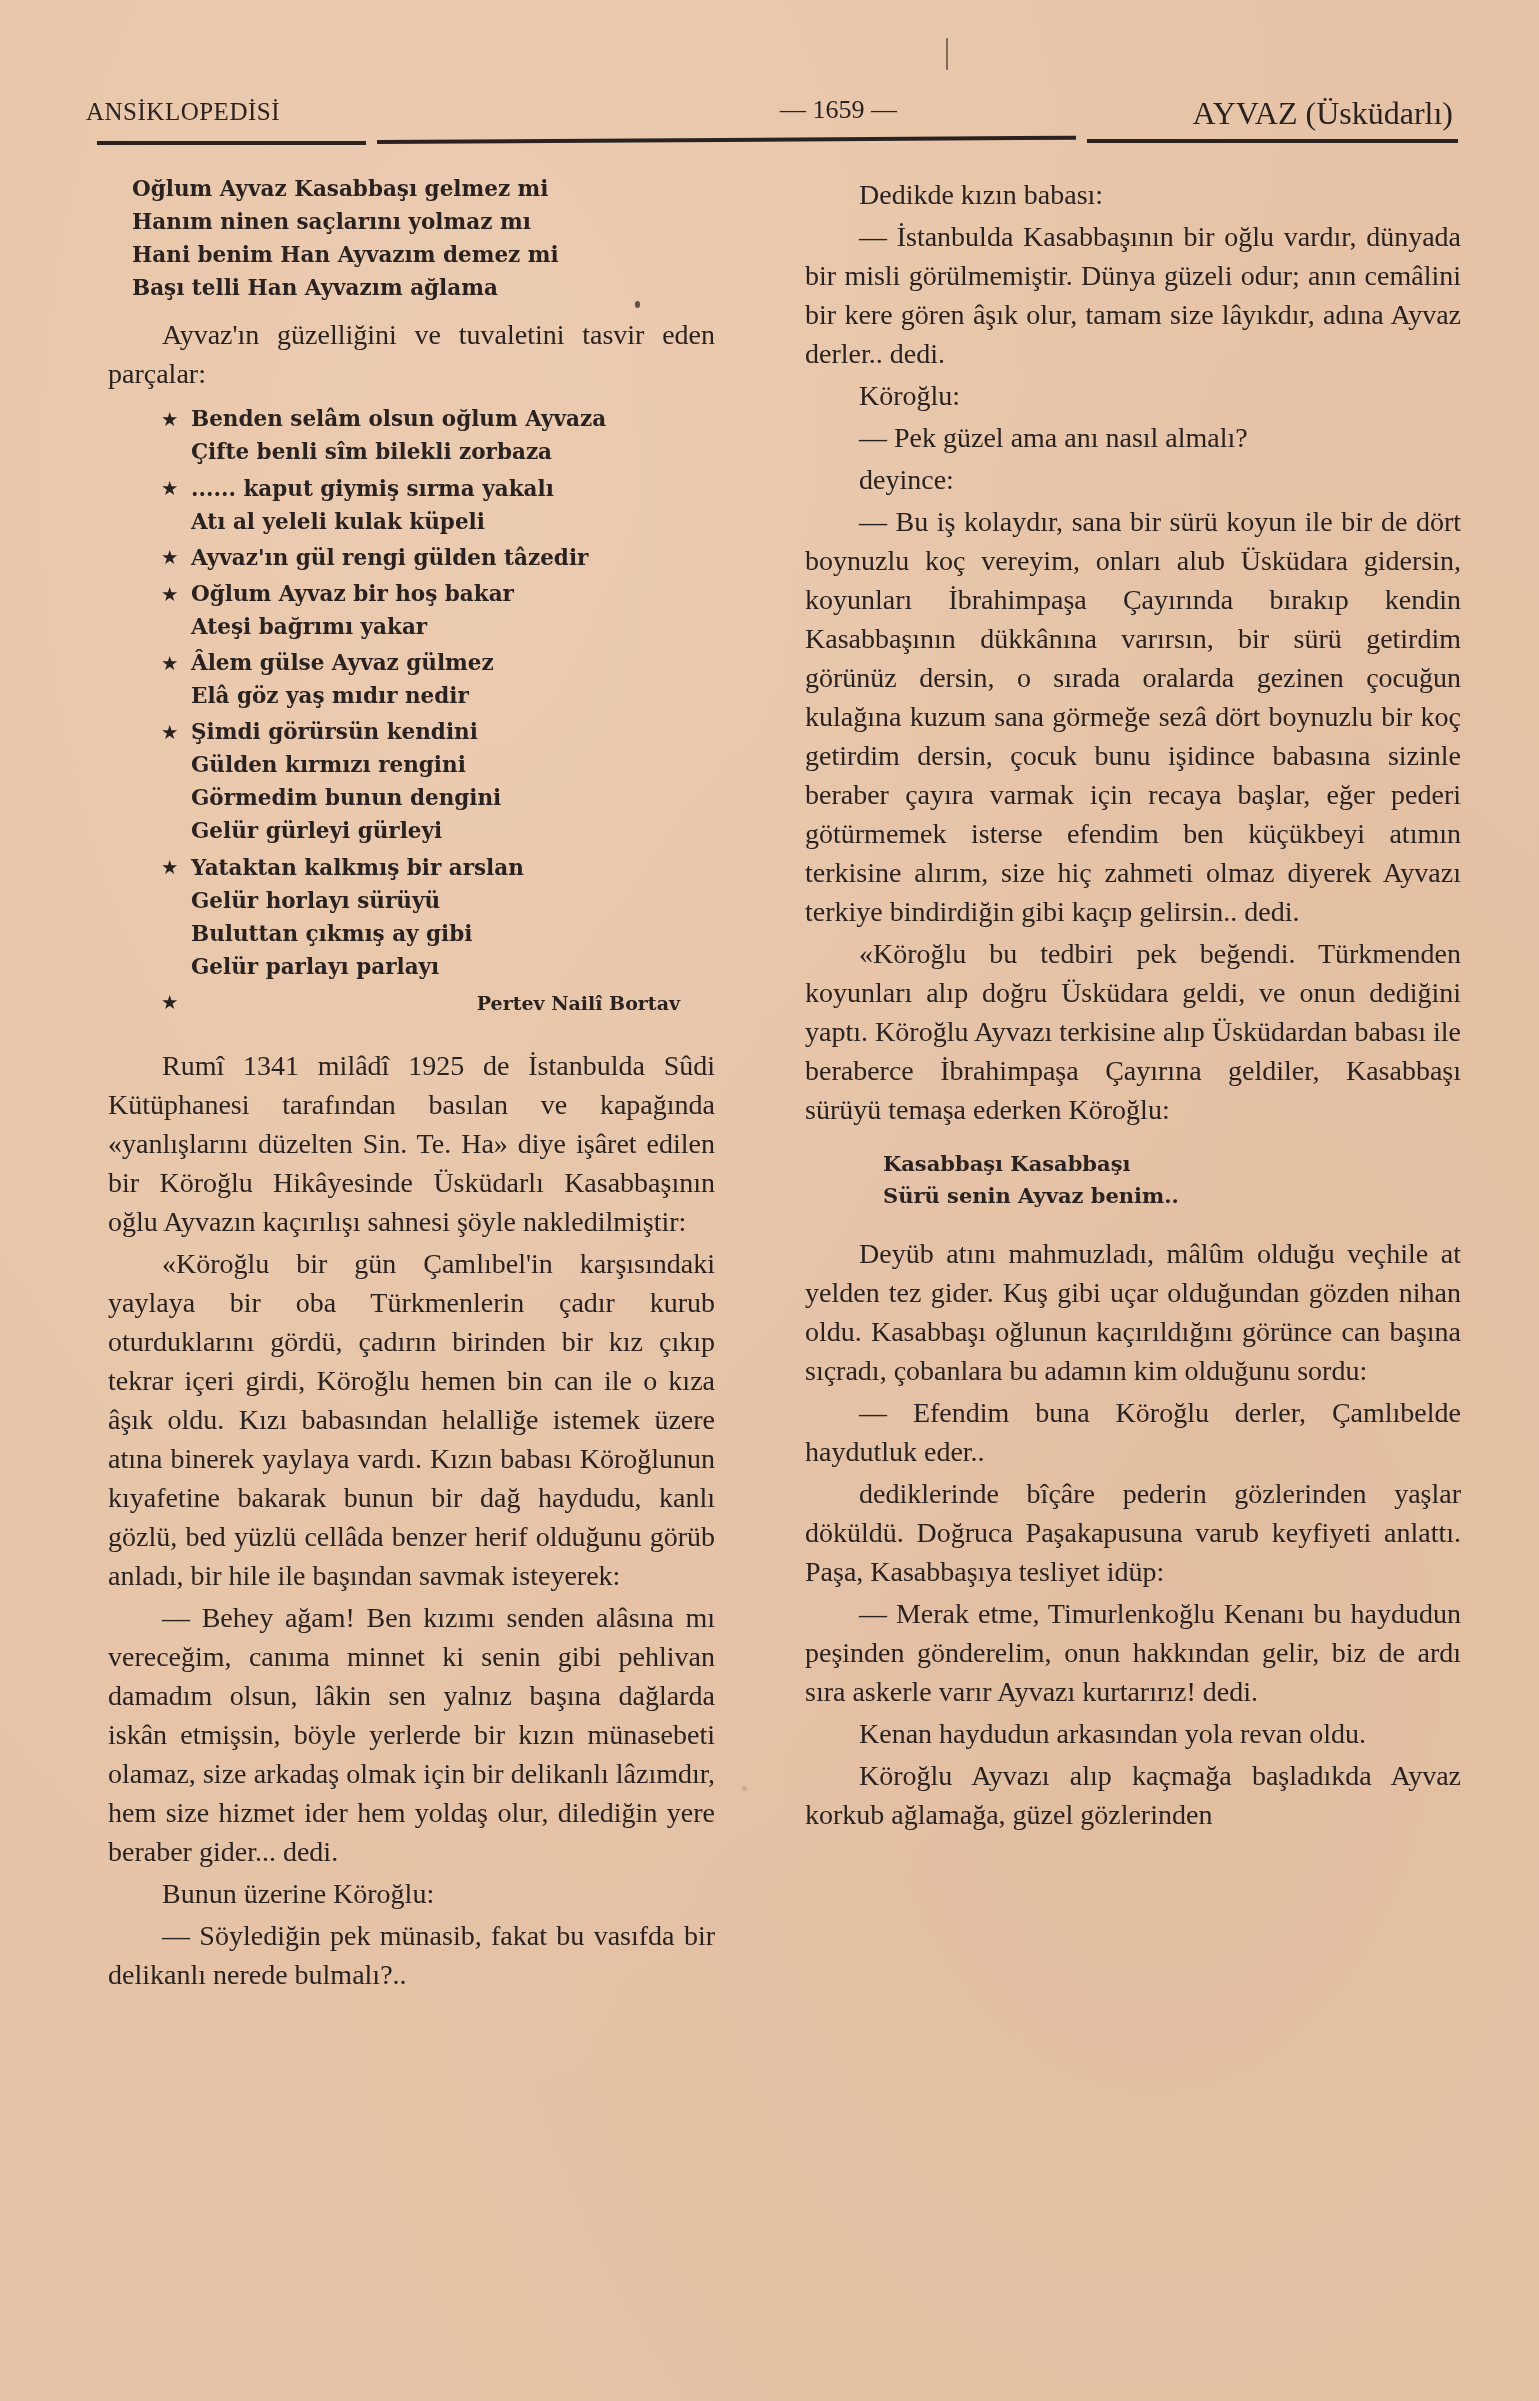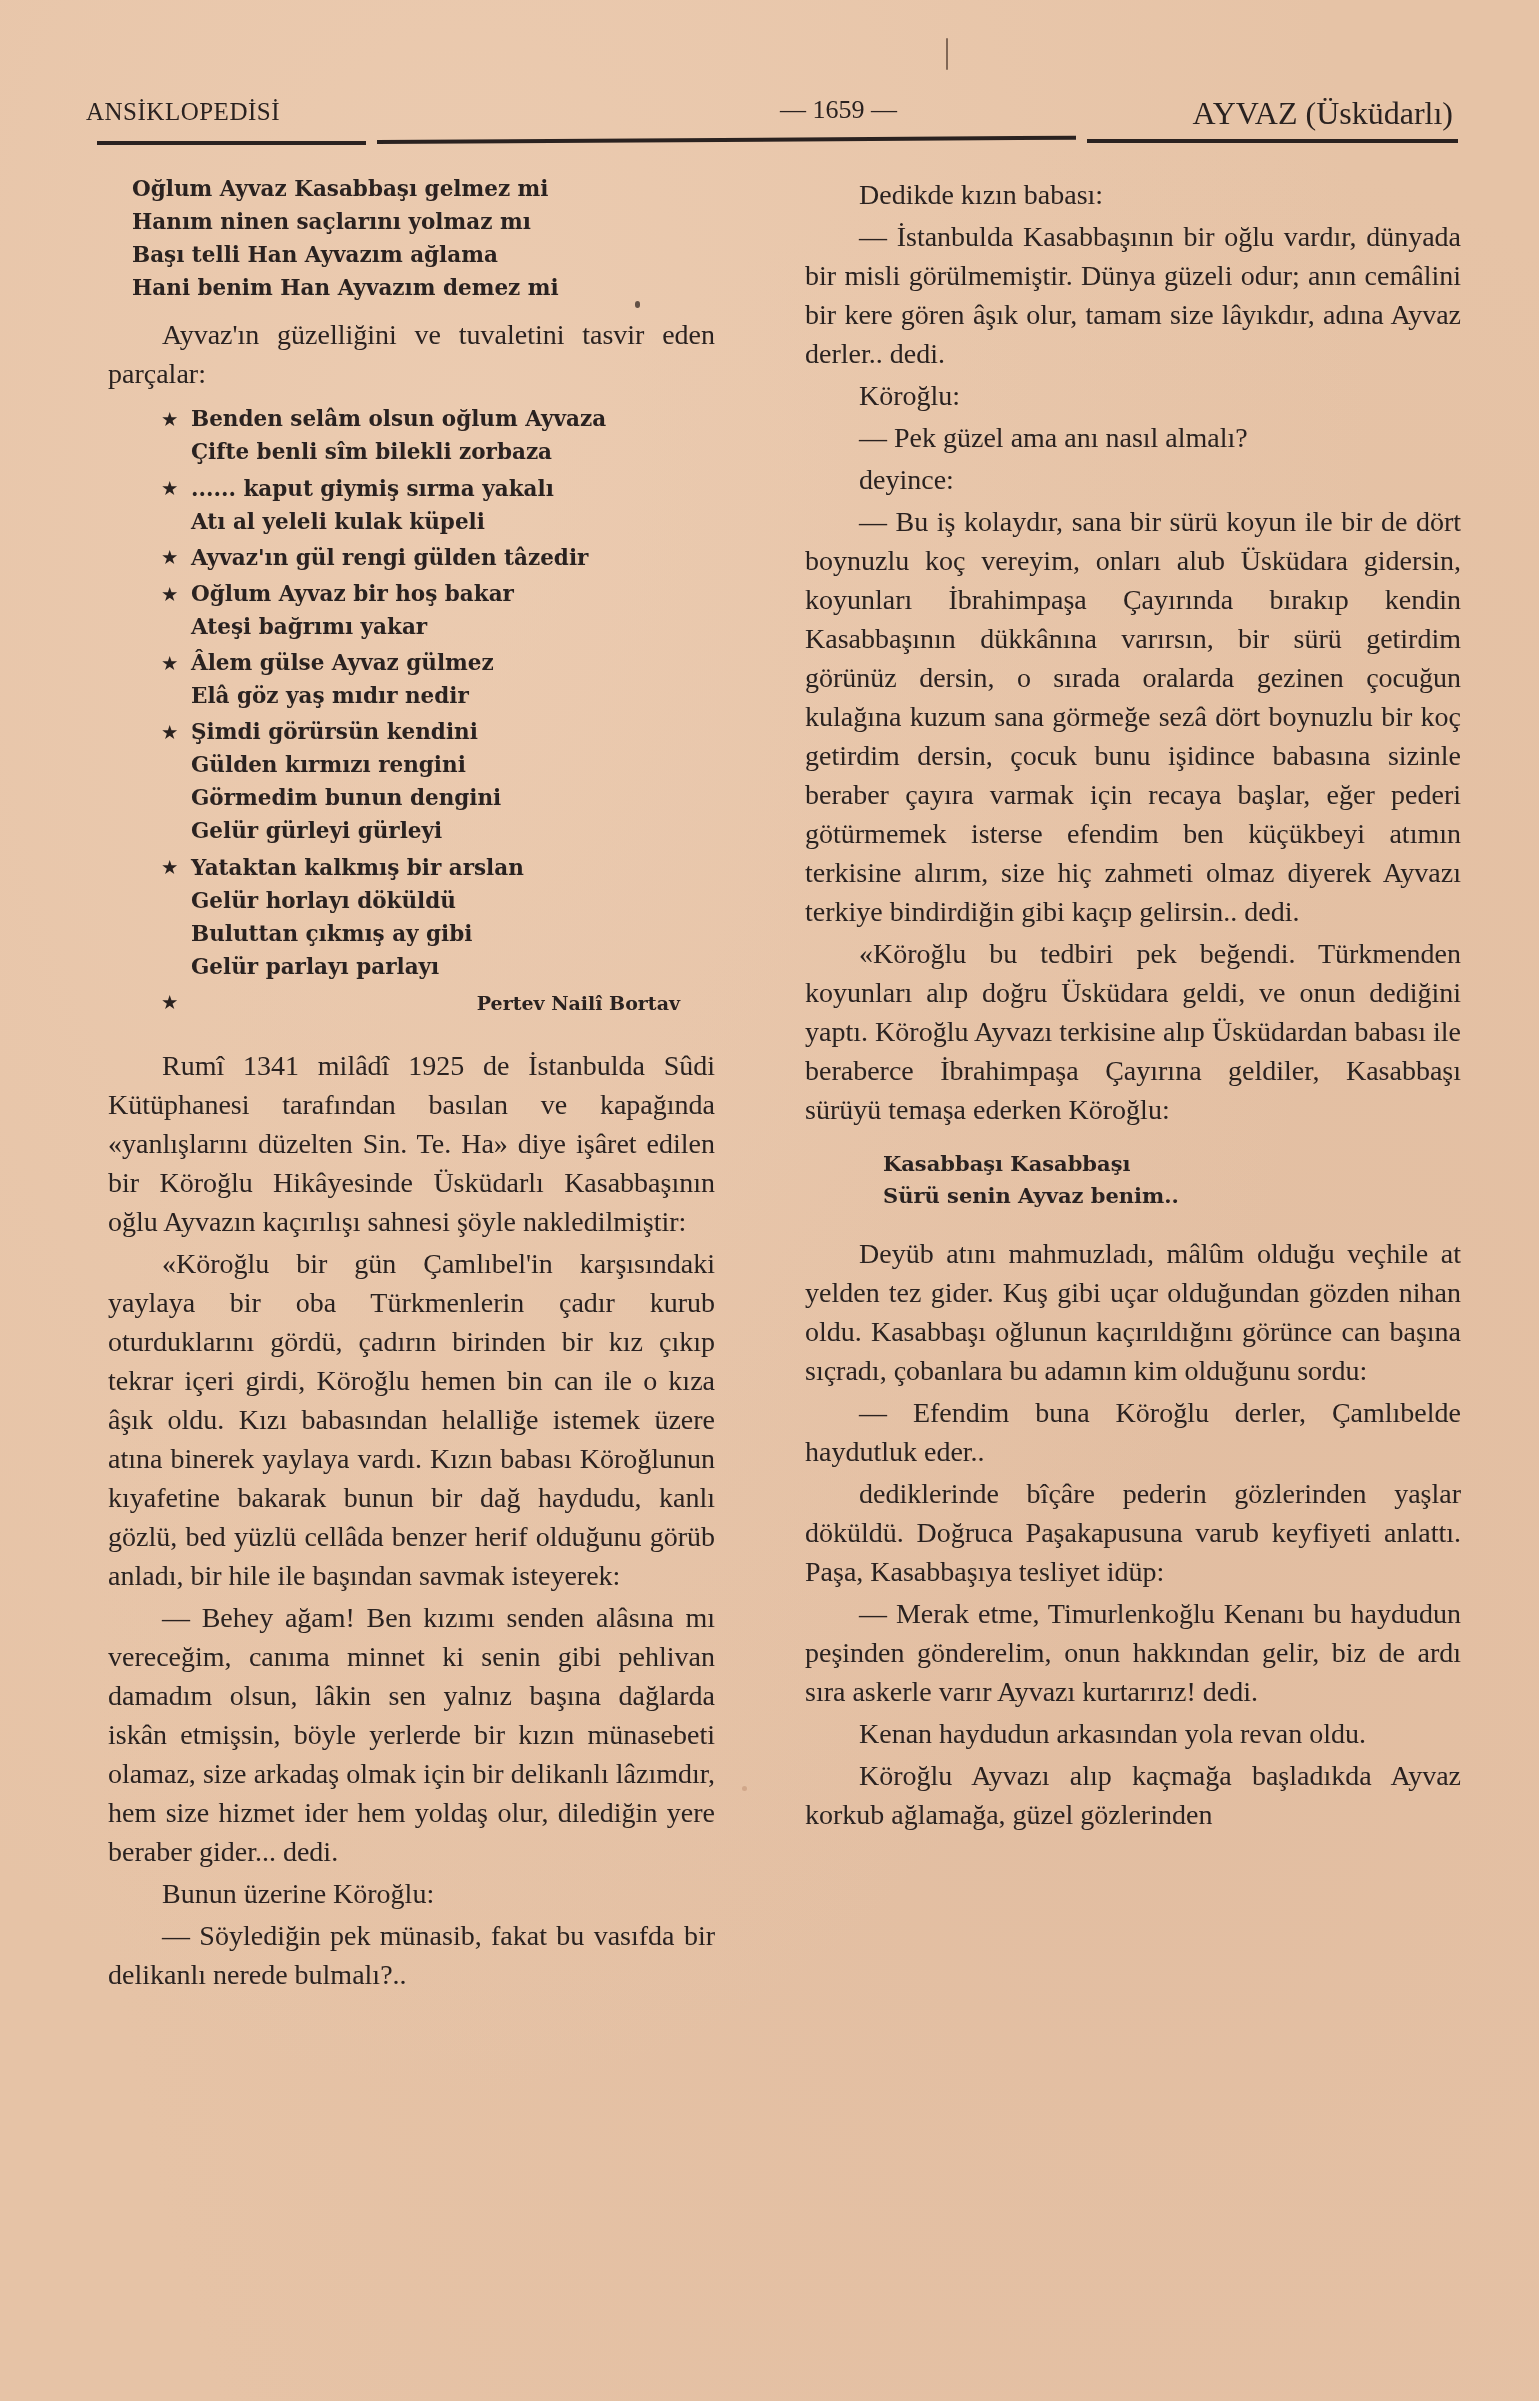--- a/index.html
+++ b/index.html
@@ -82,8 +82,8 @@
     <div class="verse verse-intro">
       <span class="verse-line">Oğlum Ayvaz Kasabbaşı gelmez mi</span>
       <span class="verse-line">Hanım ninen saçlarını yolmaz mı</span>
+      <span class="verse-line">Hani benim Han Ayvazım demez mi</span>
       <span class="verse-line">Başı telli Han Ayvazım ağlama</span>
-      <span class="verse-line">Hani benim Han Ayvazım demez mi</span>
     </div>
 
     <p class="prose indent" style="margin-bottom:9.7px">Ayvaz'ın güzelliğini ve tuvaletini tasvir eden parçalar:</p>

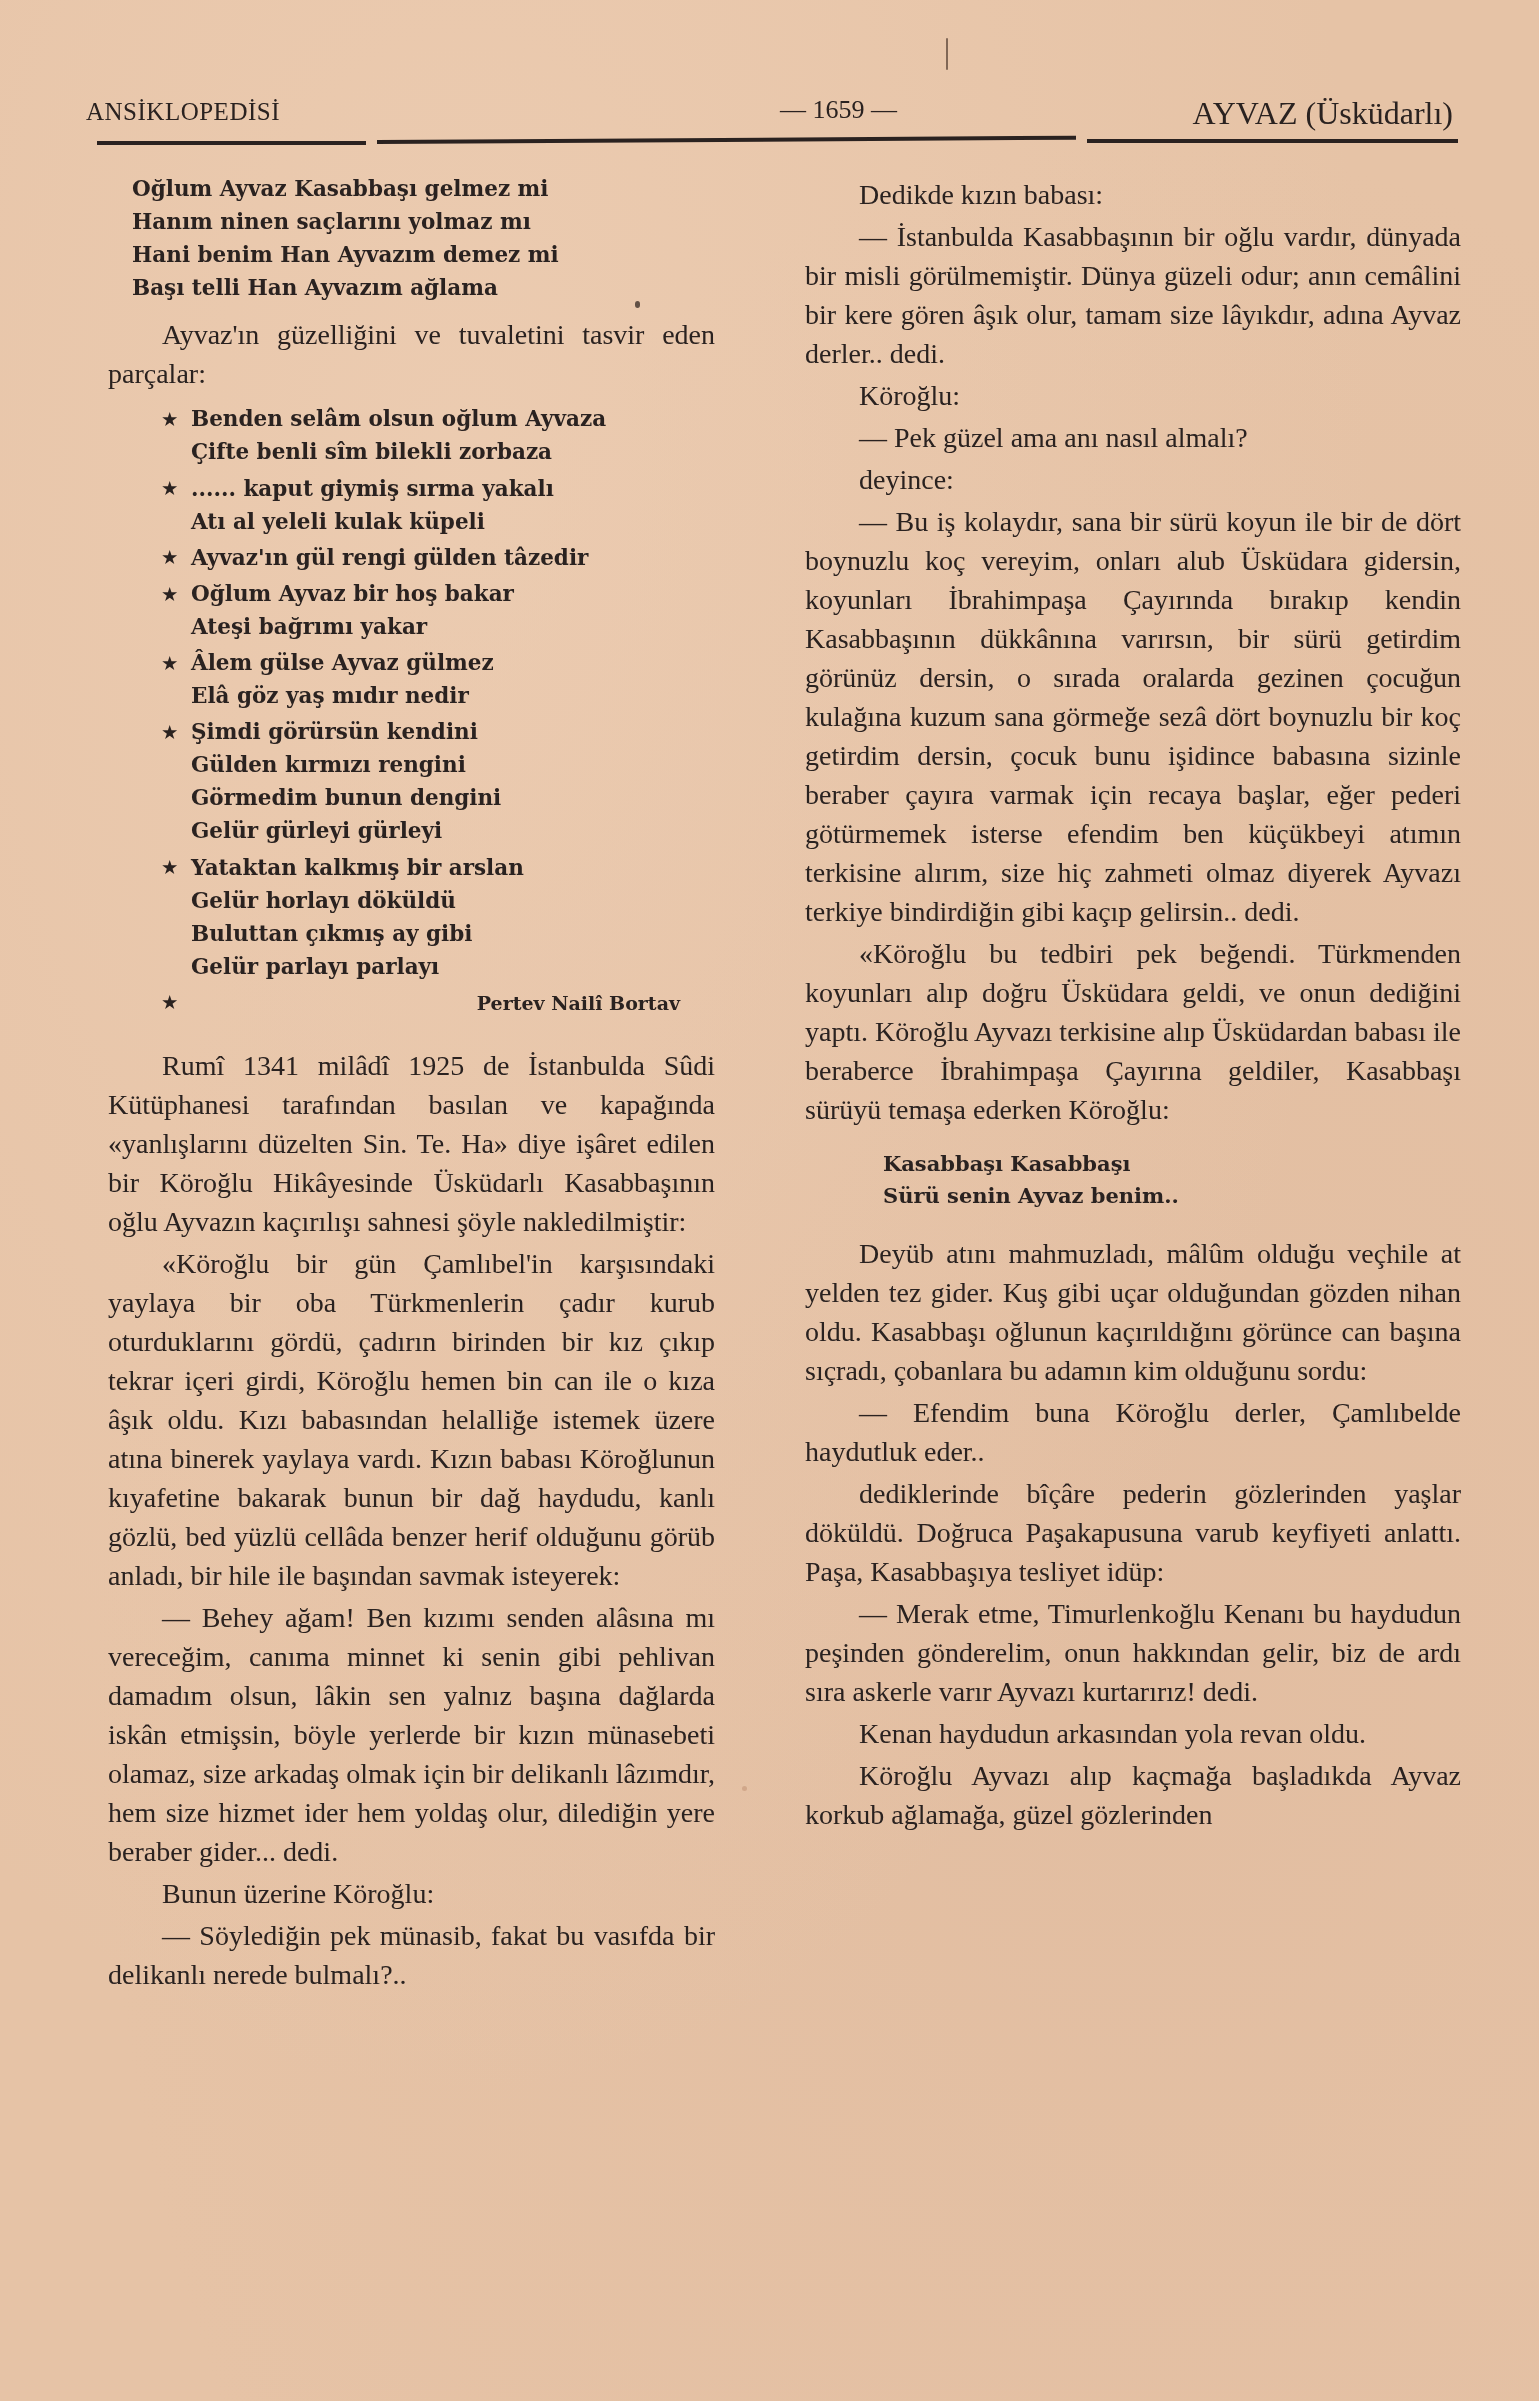--- a/index.html
+++ b/index.html
@@ -123,7 +123,7 @@
       <div class="verse-group verse">
         <span class="star">★</span>
         <span class="verse-line">Yataktan kalkmış bir arslan</span>
-        <span class="verse-line">Gelür horlayı döküldü</span>
+        <span class="verse-line">Gelür horlayı sürüyü</span>
         <span class="verse-line">Buluttan çıkmış ay gibi</span>
         <span class="verse-line">Gelür parlayı parlayı</span>
       </div>

